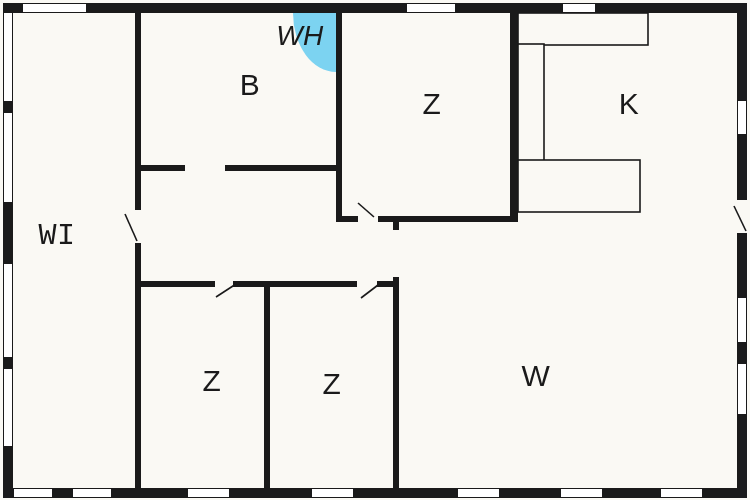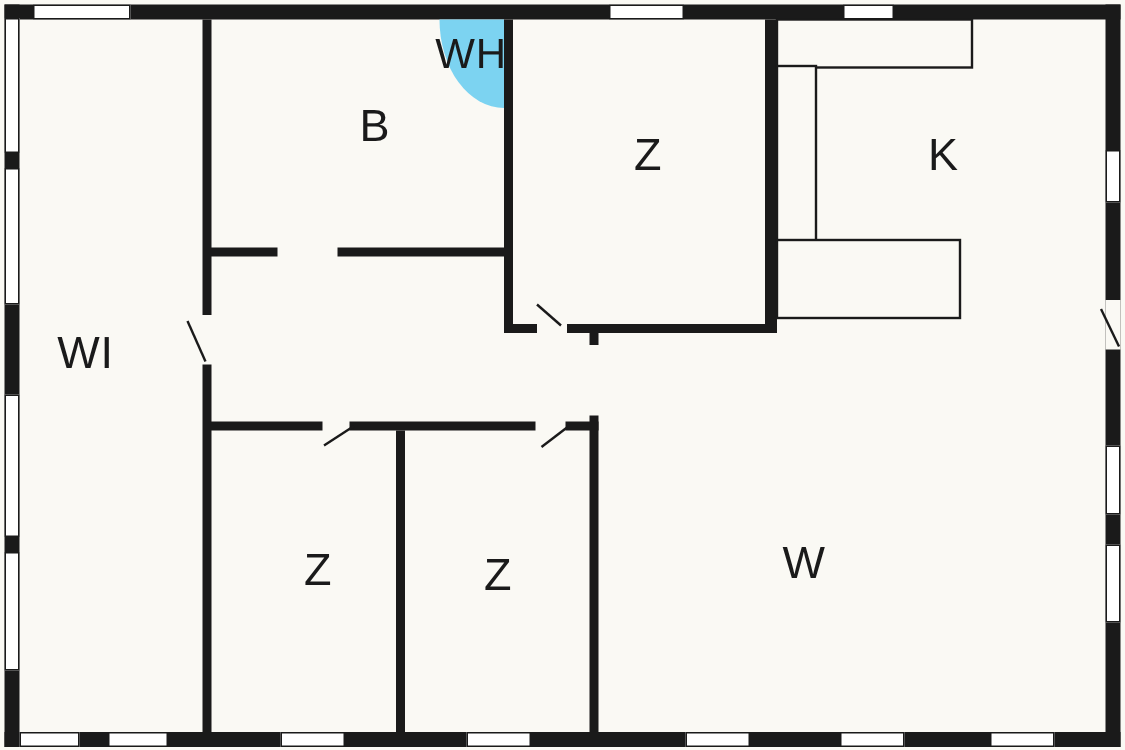--- a/index.html
+++ b/index.html
@@ -110,7 +110,7 @@
 
   <div class="room-label" style="left:57px;top:236px;">WI</div>
   <div class="room-label" style="left:250px;top:85px;">B</div>
-  <div class="room-label small" style="left:314px;top:36px;">WH</div>
+  <div class="room-label small" style="left:300px;top:36px;font-style:italic;">WH</div>
   <div class="room-label" style="left:432px;top:104px;">Z</div>
   <div class="room-label" style="left:629px;top:104px;">K</div>
   <div class="room-label" style="left:212px;top:381px;">Z</div>

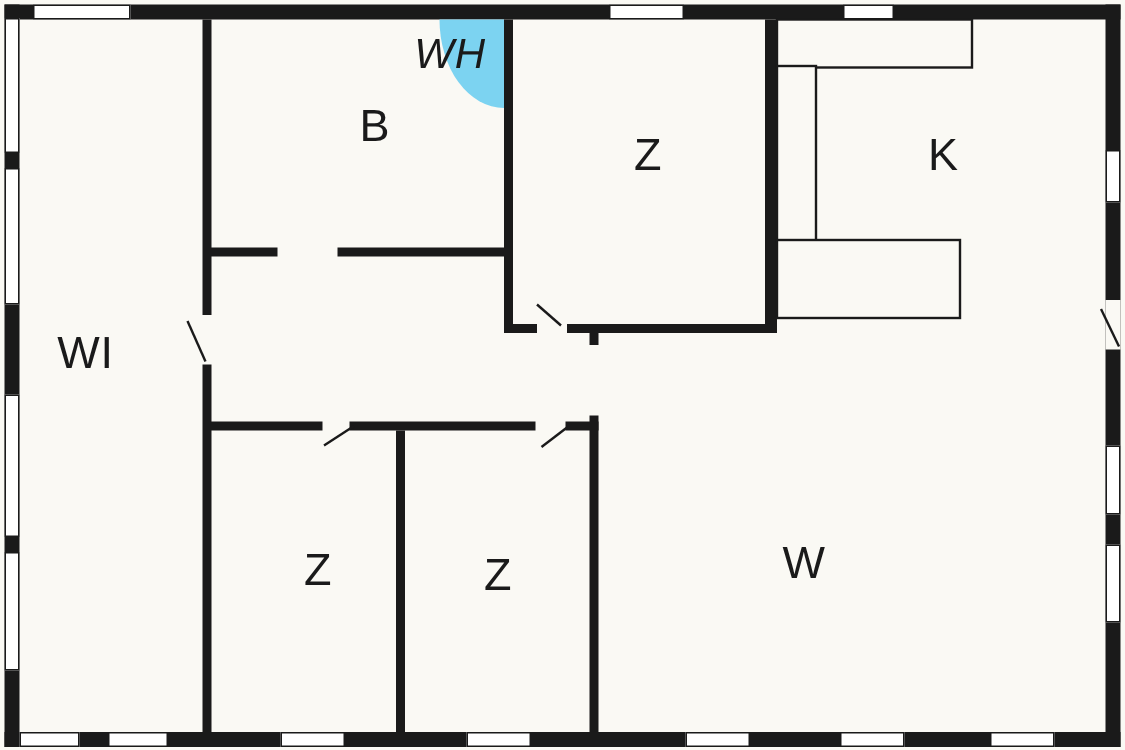--- a/index.html
+++ b/index.html
@@ -108,7 +108,7 @@
     <line class="leaf" x1="734" y1="206" x2="746" y2="231"></line>
   </svg>
 
-  <div class="room-label" style="left:57px;top:236px;">WI</div>
+  <div class="room-label" style="left:57px;top:236px;font-family:Liberation Mono, monospace;">WI</div>
   <div class="room-label" style="left:250px;top:85px;">B</div>
   <div class="room-label small" style="left:300px;top:36px;font-style:italic;">WH</div>
   <div class="room-label" style="left:432px;top:104px;">Z</div>

